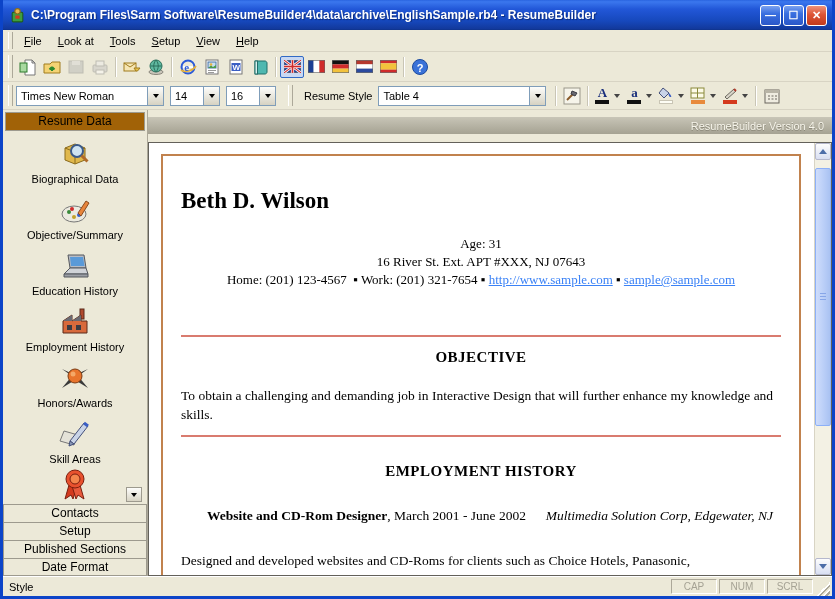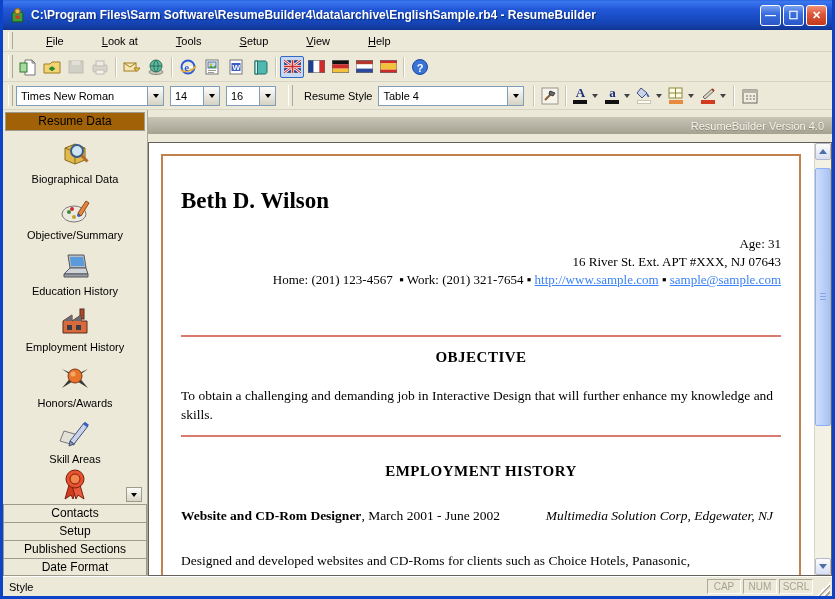--- a/index.html
+++ b/index.html
@@ -19,7 +19,7 @@
   
   .menubar { height:22px; flex:0 0 22px; display:flex; align-items:center; background:#ece9d8; border-bottom:1px solid #d8d4c4; padding-left:2px; }
   .grip { width:5px; height:80%; margin:0 3px; border-left:1px solid #fff; border-right:1px solid #aca899; }
-  .menu-item { padding:3px 8px; font-size:11px; color:#000;margin-left:22px; }
+  .menu-item { padding:3px 8px; font-size:11px; color:#000; }
   .menu-item u { text-decoration:underline; }
 
   

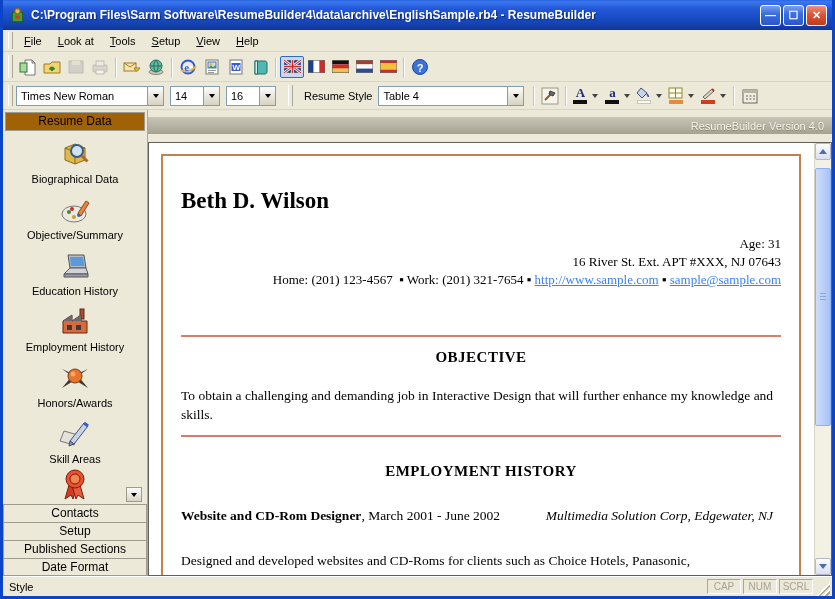--- a/index.html
+++ b/index.html
@@ -291,7 +291,7 @@
 
     <span class="grip" style="margin-left:6px"></span>
     <span class="fmt-label">Resume Style</span>
-    <span class="combo" style="width:146px">
+    <span class="combo" style="width:168px">
       <span class="combo-text">Table 4</span>
       <span class="combo-btn">
           <span class="tri"></span>

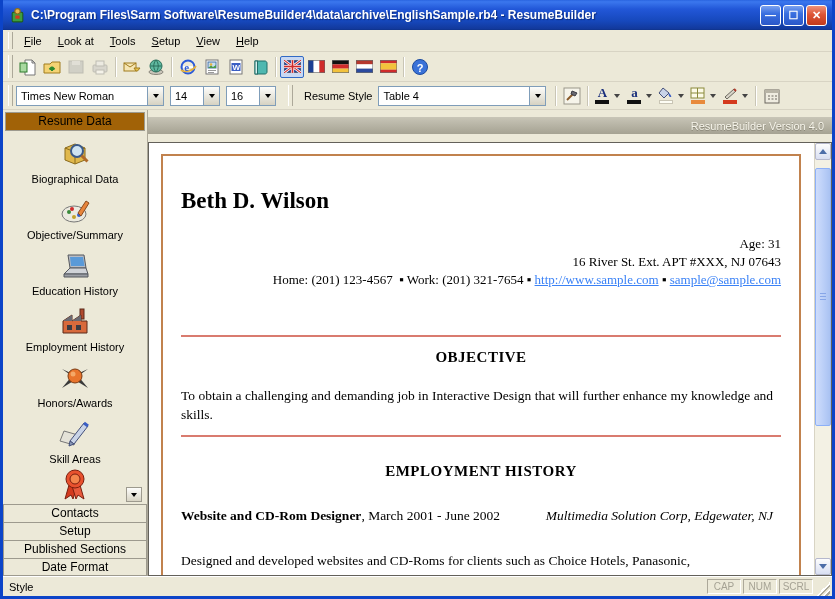--- a/index.html
+++ b/index.html
@@ -66,7 +66,7 @@
   .page { position:absolute; left:12px; top:11px; width:640px; height:900px; background:#fff; border:2px solid #c1824e; font-family:"Liberation Serif","DejaVu Serif",serif; color:#000; }
   .page-inner { padding:0 18px; }
   .r-name { margin-top:32px; text-align:left; font-size:23px; font-weight:bold; }
-  .r-line { text-align:right; font-size:13px; line-height:18px; }
+  .r-line { text-align:center; font-size:13px; line-height:18px; }
   .r-age { margin-top:21px; }
   .r-contact a { color:#3b82f6; }
   .r-divider { height:2px; background:#d97b6f; margin-top:46px; }

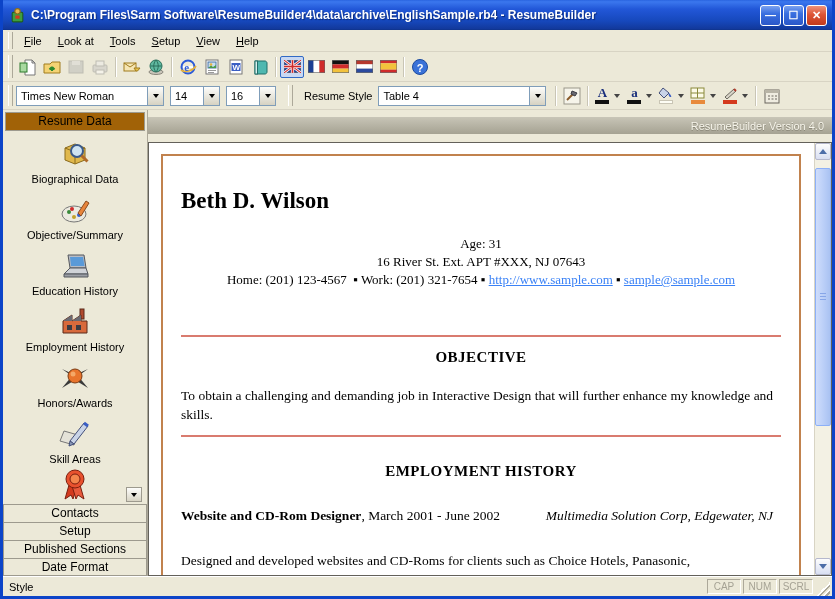--- a/index.html
+++ b/index.html
@@ -75,7 +75,7 @@
   .r-h2.emp { margin-top:26px; }
   .r-body { margin-top:20px; font-size:13.5px; line-height:19px; text-align:left; }
   .job-row { margin-top:26px; display:flex; align-items:center; font-size:13.5px; }
-  .job-left { width:345px; line-height:20px; }
+  .job-left { width:345px; line-height:20px;text-align:right; }
   .job-right { flex:1; font-style:italic; text-align:right; padding-right:8px; white-space:nowrap; }
   .r-desc { margin-top:24px; font-size:13.5px; line-height:22px; }
 

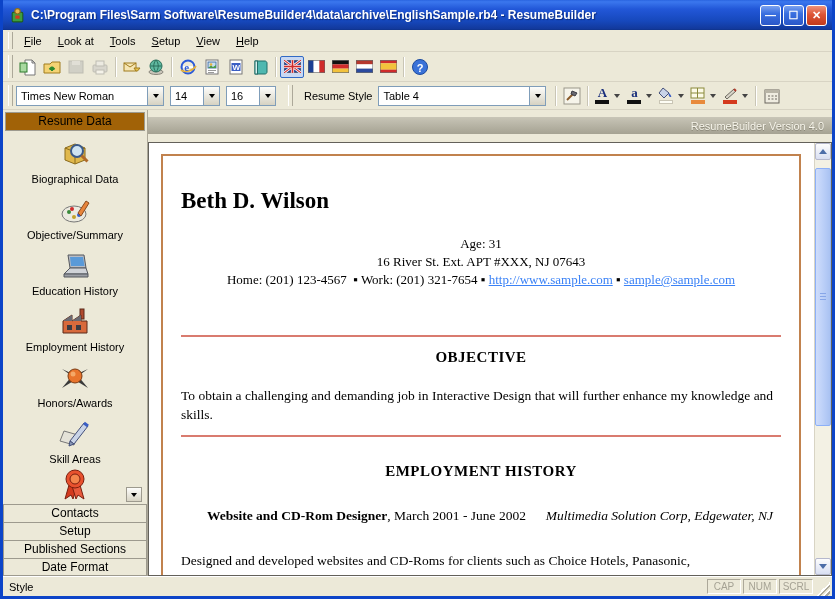--- a/index.html
+++ b/index.html
@@ -93,7 +93,7 @@
   
   .statusbar { height:20px; flex:0 0 20px; background:#ece9d8; border-top:1px solid #fff; display:flex; align-items:center; padding:0 2px 0 6px; }
   .status-text { font-size:11px; flex:1; }
-  .status-cell { width:34px; height:15px; margin-left:2px; border:1px solid; border-color:#aca899 #fff #fff #aca899; font-size:10px; color:#a5a294; text-align:center; line-height:13px; }
+  .status-cell { width:46px; height:15px; margin-left:2px; border:1px solid; border-color:#aca899 #fff #fff #aca899; font-size:10px; color:#a5a294; text-align:center; line-height:13px; }
   .resize-grip { width:14px; height:14px; margin-left:3px; align-self:flex-end;
      background:linear-gradient(135deg,transparent 50%,#fff 50%,#fff 58%,#aca899 58%,#aca899 66%,transparent 66%,transparent 74%,#fff 74%,#fff 82%,#aca899 82%,#aca899 90%,transparent 90%); }
 

